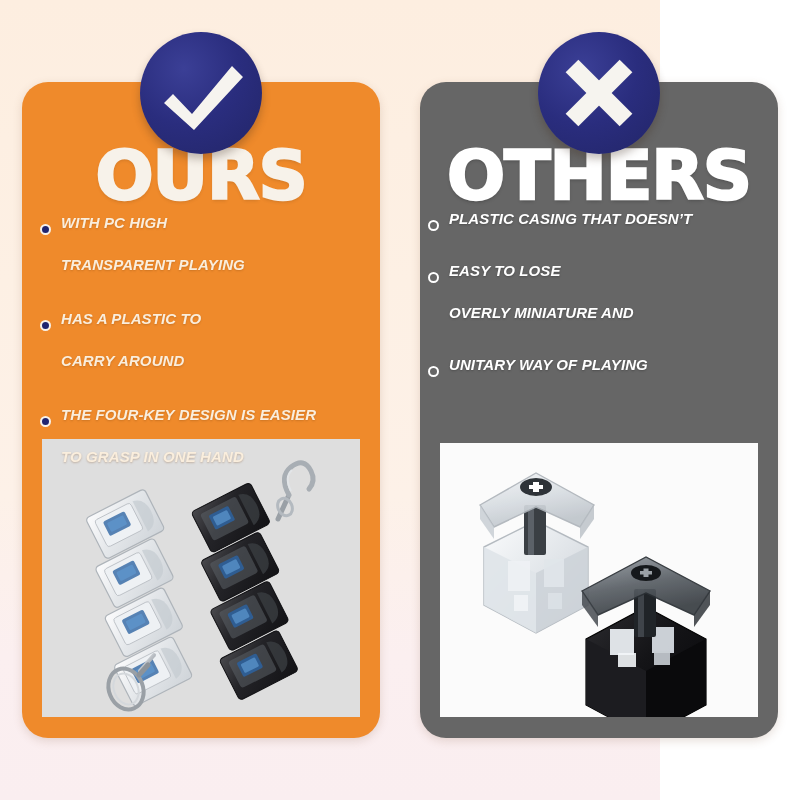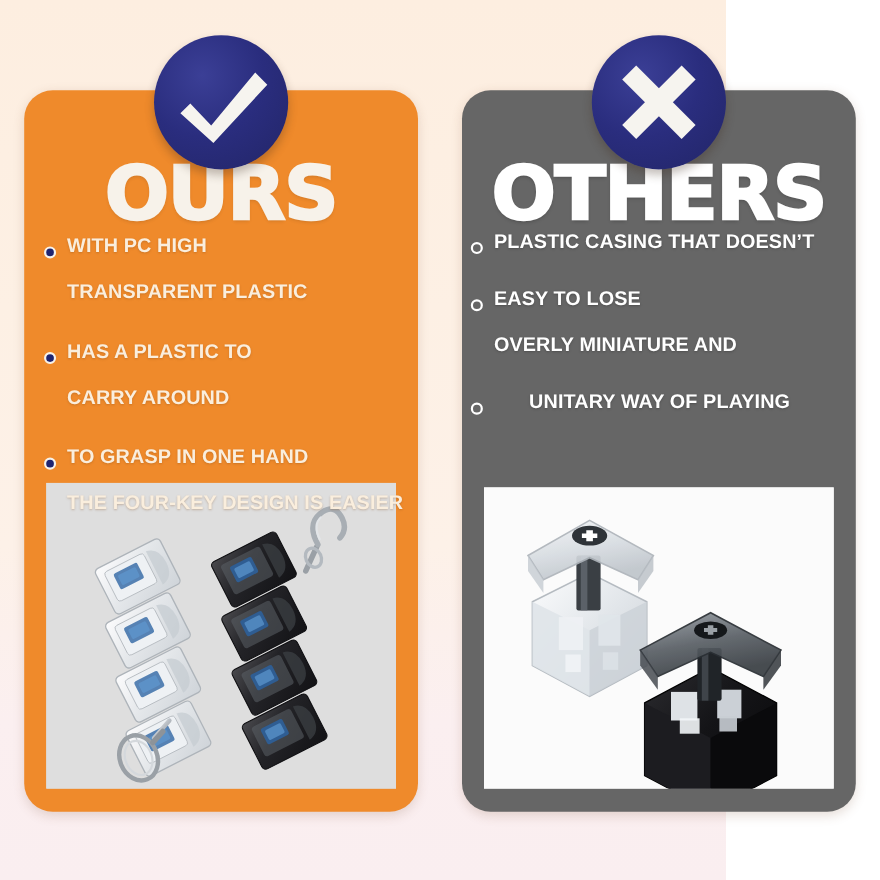--- a/index.html
+++ b/index.html
@@ -93,10 +93,11 @@
   .line {
     font-family:"Liberation Sans", sans-serif;
     font-weight:bold;
-    font-size:18px;
+    font-size:15px;
     line-height:42px;
     letter-spacing:0.1px;
     white-space:nowrap;
+    font-style:italic;
   }
   .line-ours   { color:#faeedd; text-shadow:0 1px 2px rgba(120,65,20,0.30); }
   .line-others { color:#ffffff; text-shadow:0 1px 2px rgba(35,35,35,0.35); }

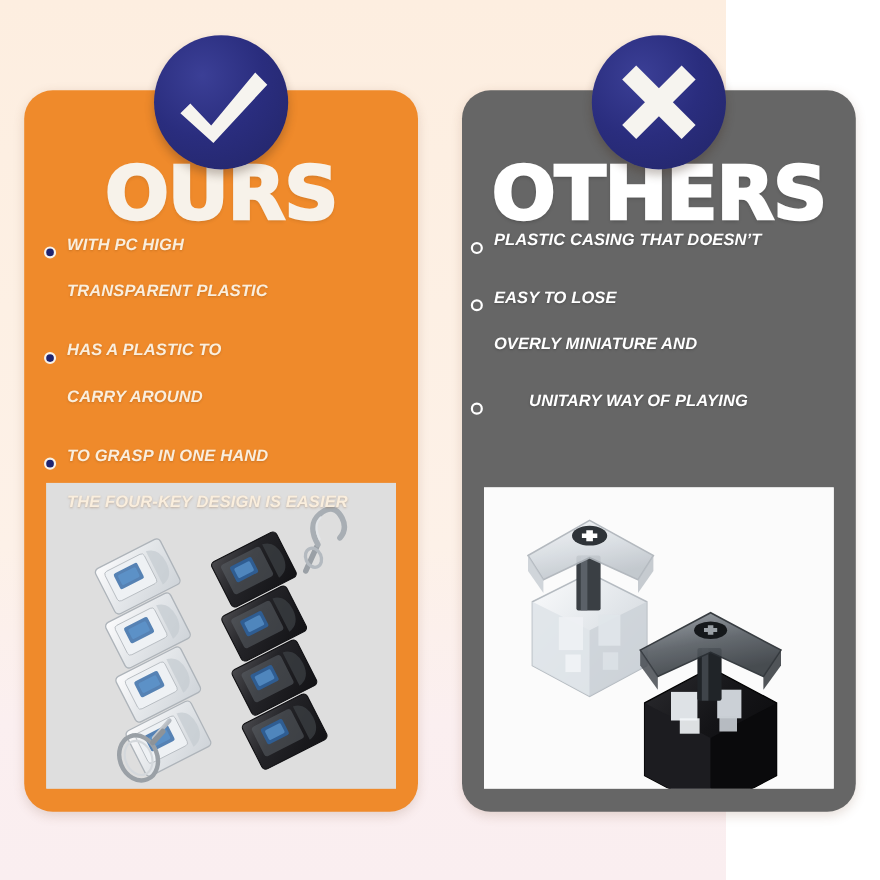--- a/index.html
+++ b/index.html
@@ -140,7 +140,7 @@
       <span class="dot dot-ours"></span>
       <span class="lines">
         <div class="line line-ours">WITH PC HIGH</div>
-        <div class="line line-ours">TRANSPARENT PLASTIC</div>
+        <div class="line line-ours">TRANSPARENT PLAYING</div>
       </span>
     </div>
 

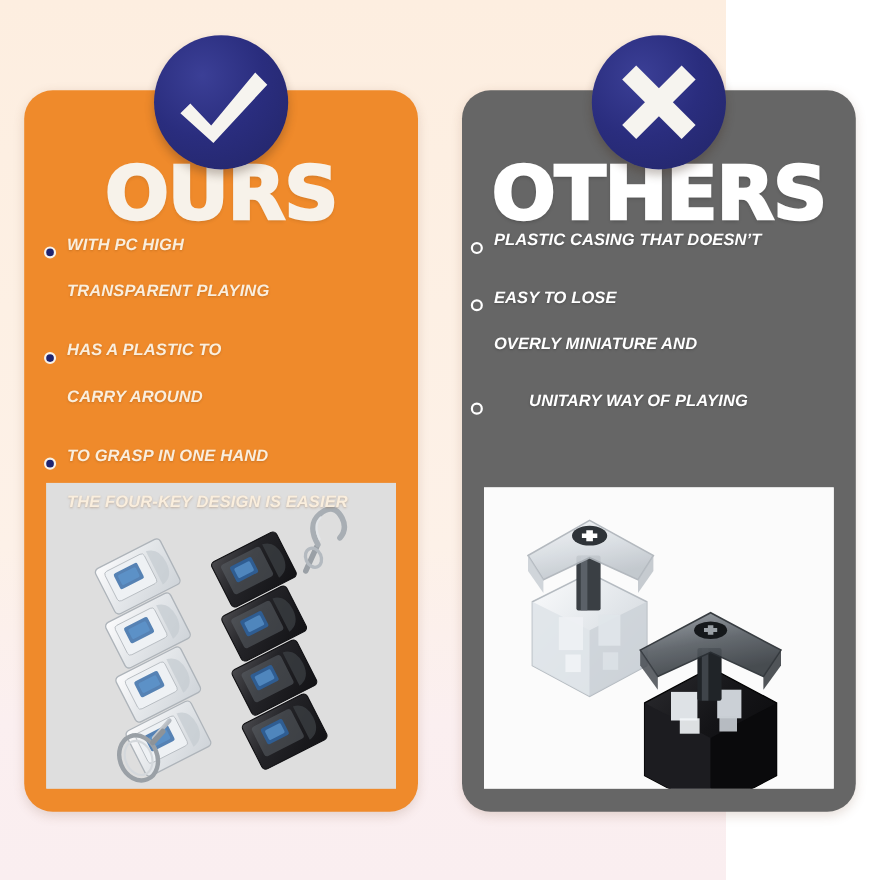--- a/index.html
+++ b/index.html
@@ -300,7 +300,7 @@
       </span>
     </div>
 
-    <div class="bullet-row bullet-others" style="margin-top:10px;gap:32px;">
+    <div class="bullet-row bullet-others" style="margin-top:10px;">
       <span class="dot dot-others"></span>
       <span class="lines">
         <div class="line line-others">UNITARY WAY OF PLAYING</div>

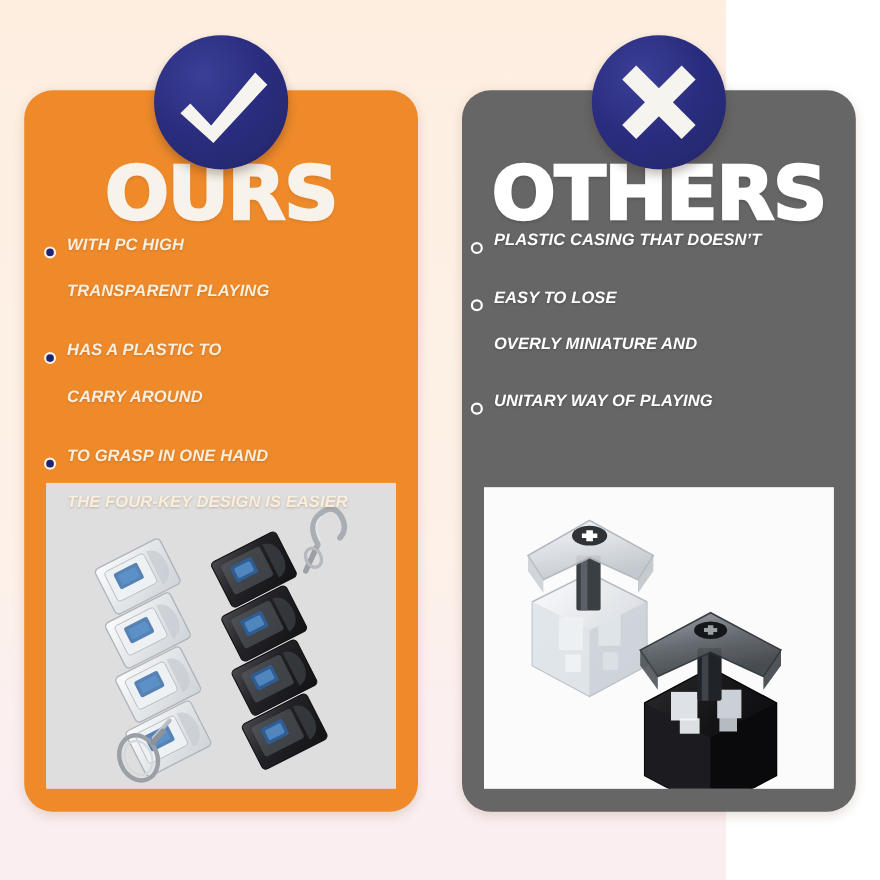--- a/index.html
+++ b/index.html
@@ -155,8 +155,8 @@
     <div class="bullet-row bullet-ours">
       <span class="dot dot-ours"></span>
       <span class="lines">
+        <div class="line line-ours">THE FOUR-KEY DESIGN IS EASIER</div>
         <div class="line line-ours">TO GRASP IN ONE HAND</div>
-        <div class="line line-ours">THE FOUR-KEY DESIGN IS EASIER</div>
       </span>
     </div>
 

